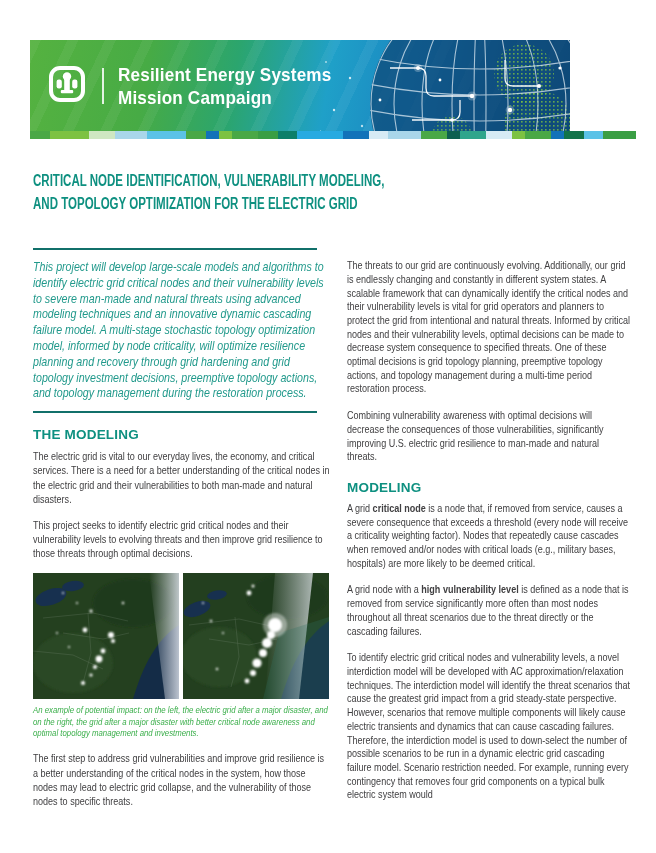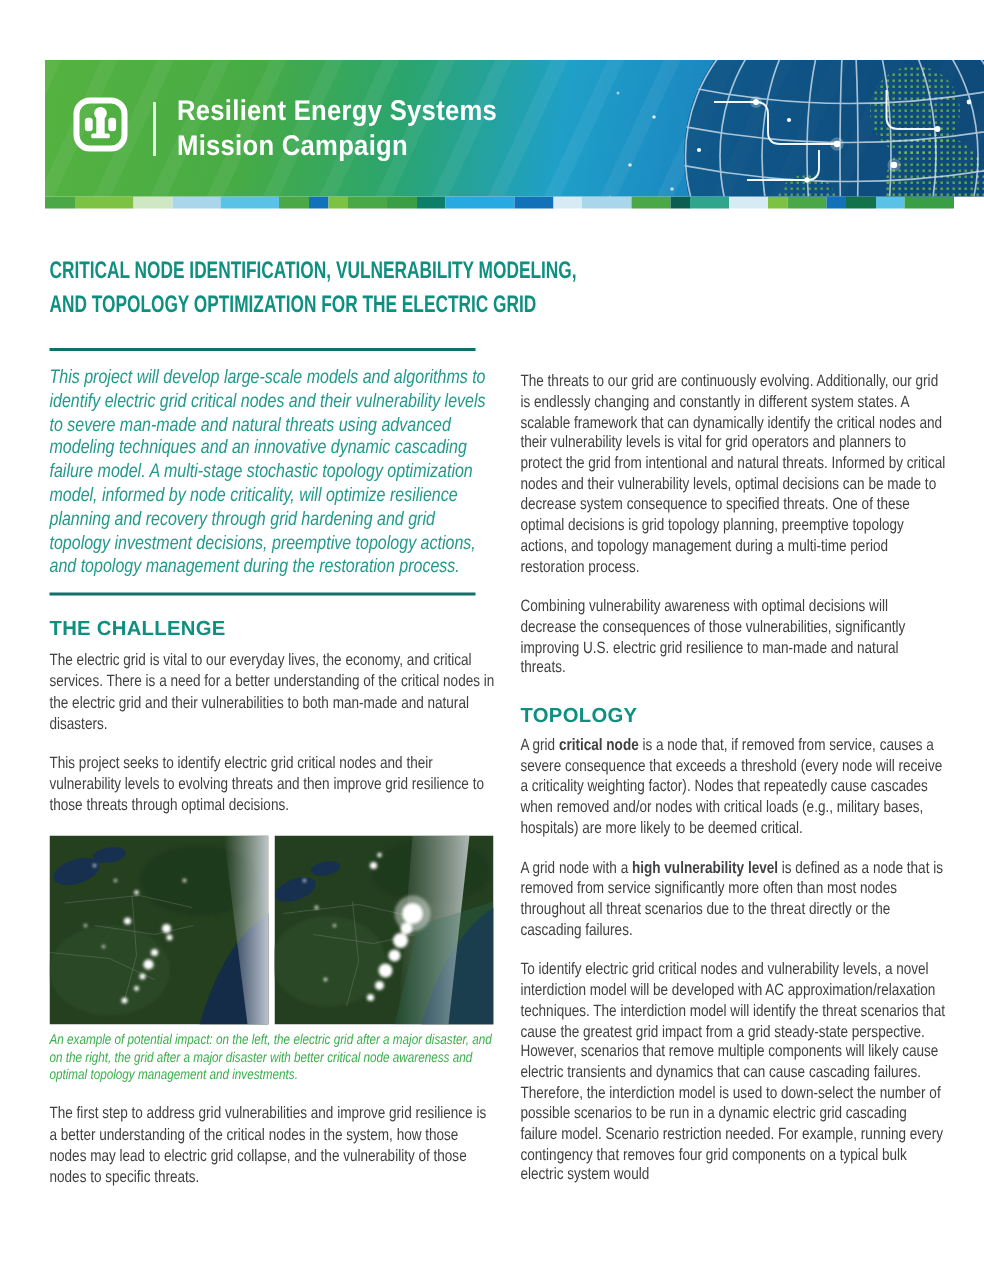--- a/index.html
+++ b/index.html
@@ -7,7 +7,7 @@
         font-family:"Liberation Sans",sans-serif;color:#414042;}
 
   
-  .band{position:relative;margin:40px 0 0 30px;width:626px;height:91px;overflow:hidden;
+  .band{position:relative;margin:40px 0 0 30px;width:540px;height:91px;overflow:hidden;
         background:linear-gradient(100deg,#55b240 0%,#47ab45 22%,#2ba56e 38%,#1fa0c8 55%,#1a83c0 72%,#12598d 88%,#0f4a7a 100%);}
   .band::before{content:"";position:absolute;inset:0;
         background:repeating-linear-gradient(115deg,rgba(255,255,255,0.09) 0 10px,rgba(255,255,255,0) 10px 34px);

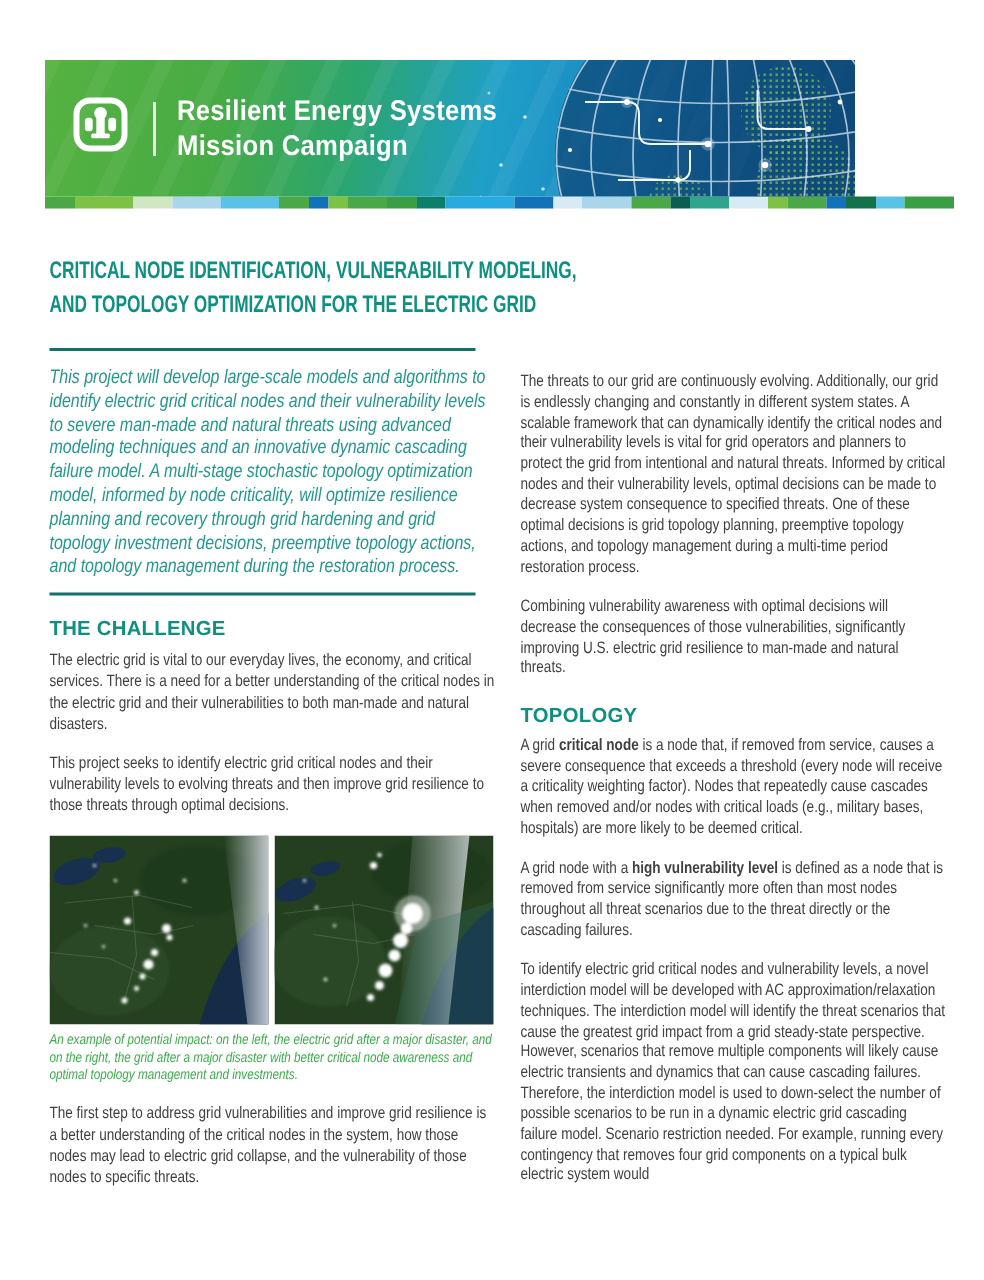--- a/index.html
+++ b/index.html
@@ -27,7 +27,7 @@
   .doc-title .tline{display:block;transform:scaleX(.72);transform-origin:0 0;white-space:nowrap;}
 
   
-  .cols{display:flex;gap:17px;margin:17px 0 0 33px;align-items:flex-end;}
+  .cols{display:flex;gap:17px;margin:33px 0 0 33px;align-items:center;}
   .col-left{width:297px;flex:0 0 auto;}
   .col-right{width:284px;flex:0 0 auto;padding-top:6px;}
 

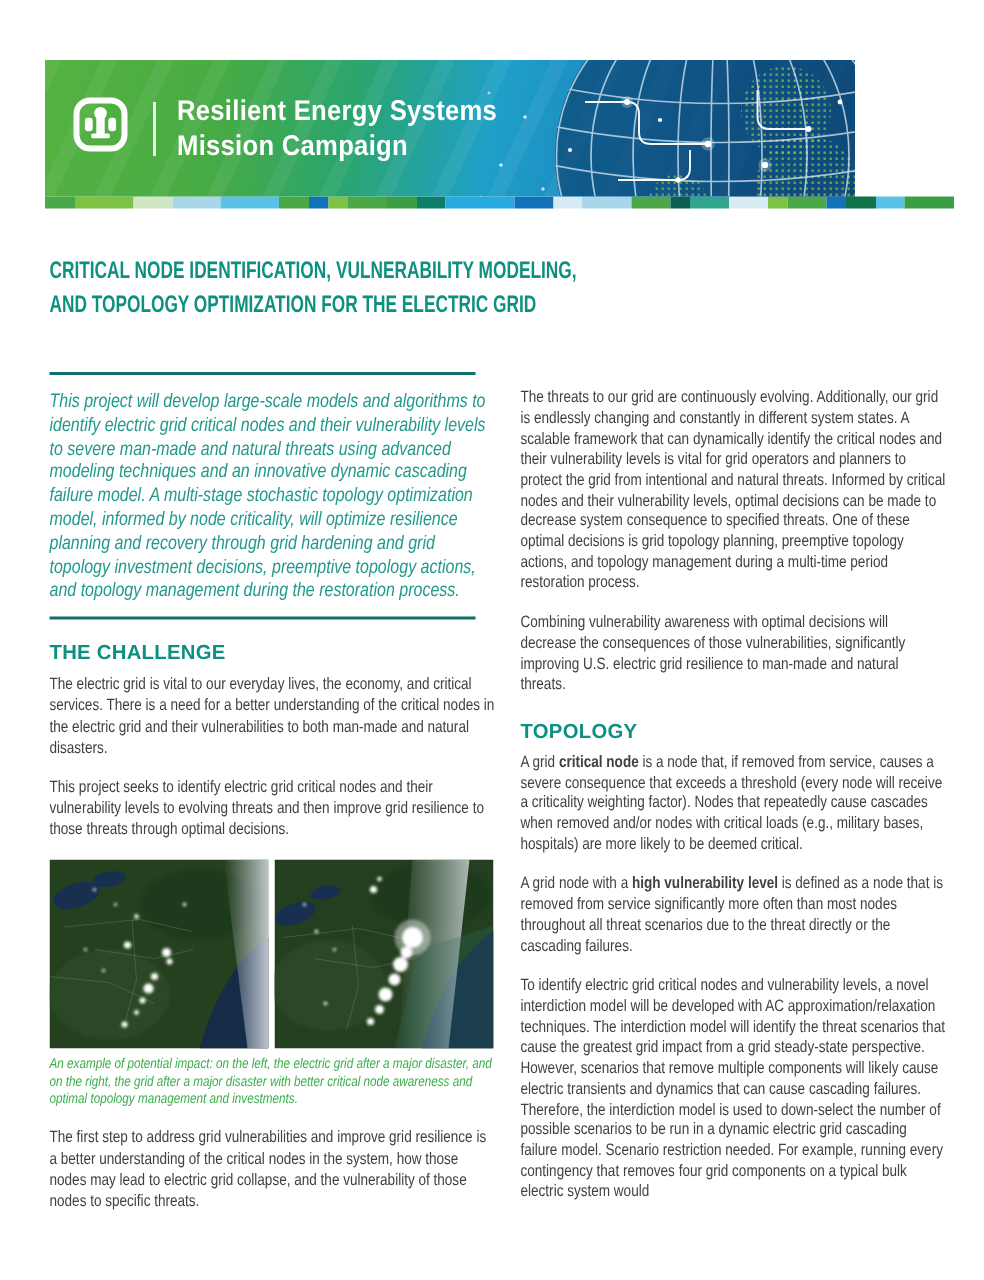--- a/index.html
+++ b/index.html
@@ -163,7 +163,7 @@
       <hr class="rule">
       <p class="intro cond">This project will develop large-scale models and algorithms to identify electric grid critical nodes and their vulnerability levels to severe man-made and natural threats using advanced modeling techniques and an innovative dynamic cascading failure model. A multi-stage stochastic topology optimization model, informed by node criticality, will optimize resilience planning and recovery through grid hardening and grid topology investment decisions, preemptive topology actions, and topology management during the restoration process.</p>
       <hr class="rule">
-      <h2 class="sec">THE CHALLENGE</h2>
+      <h2 class="sec">THE MODELING</h2>
       <p class="body-l cond">The electric grid is vital to our everyday lives, the economy, and critical services. There is a need for a better understanding of the critical nodes in the electric grid and their vulnerabilities to both man-made and natural disasters.</p>
       <p class="body-l cond">This project seeks to identify electric grid critical nodes and their vulnerability levels to evolving threats and then improve grid resilience to those threats through optimal decisions.</p>
 

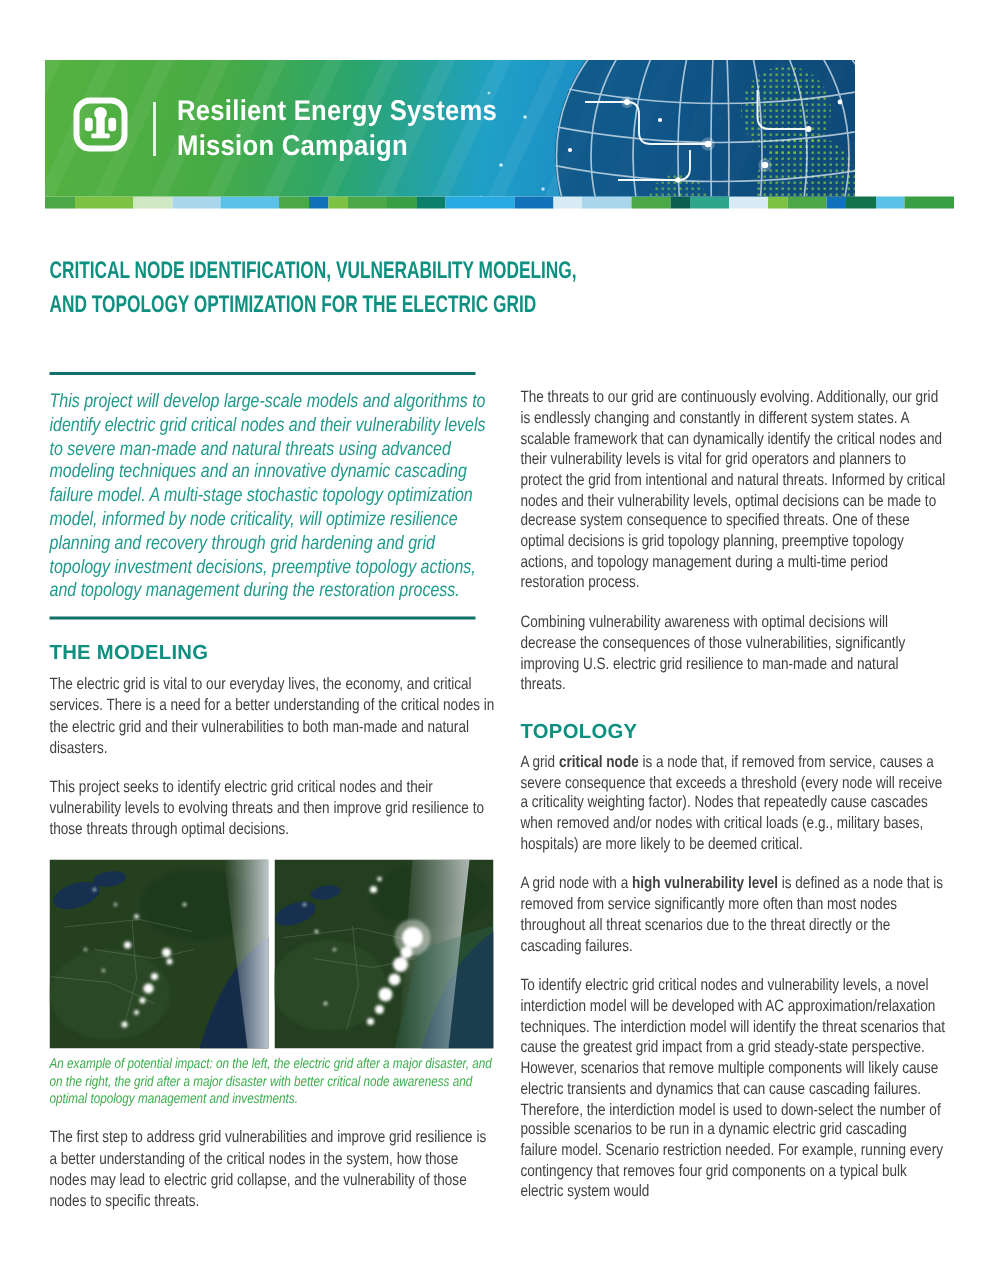--- a/index.html
+++ b/index.html
@@ -266,7 +266,7 @@
     <div class="col-right">
       <p class="body-r cond-r">The threats to our grid are continuously evolving. Additionally, our grid is endlessly changing and constantly in different system states. A scalable framework that can dynamically identify the critical nodes and their vulnerability levels is vital for grid operators and planners to protect the grid from intentional and natural threats. Informed by critical nodes and their vulnerability levels, optimal decisions can be made to decrease system consequence to specified threats. One of these optimal decisions is grid topology planning, preemptive topology actions, and topology management during a multi-time period restoration process.</p>
       <p class="body-r cond-r">Combining vulnerability awareness with optimal decisions will decrease the consequences of those vulnerabilities, significantly improving U.S. electric grid resilience to man-made and natural threats.</p>
-      <h2 class="sec">TOPOLOGY</h2>
+      <h2 class="sec">MODELING</h2>
       <p class="body-r cond-r"><span>A grid </span><b>critical node</b><span> is a node that, if removed from service, causes a severe consequence that exceeds a threshold (every node will receive a criticality weighting factor). Nodes that repeatedly cause cascades when removed and/or nodes with critical loads (e.g., military bases, hospitals) are more likely to be deemed critical.</span></p>
       <p class="body-r cond-r"><span>A grid node with a </span><b>high vulnerability level</b><span> is defined as a node that is removed from service significantly more often than most nodes throughout all threat scenarios due to the threat directly or the cascading failures.</span></p>
       <p class="body-r cond-r">To identify electric grid critical nodes and vulnerability levels, a novel interdiction model will be developed with AC approximation/relaxation techniques. The interdiction model will identify the threat scenarios that cause the greatest grid impact from a grid steady-state perspective. However, scenarios that remove multiple components will likely cause electric transients and dynamics that can cause cascading failures. Therefore, the interdiction model is used to down-select the number of possible scenarios to be run in a dynamic electric grid cascading failure model. Scenario restriction needed. For example, running every contingency that removes four grid components on a typical bulk electric system would</p>

